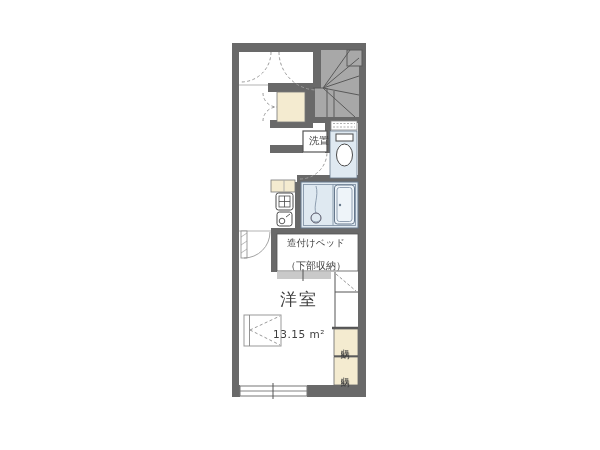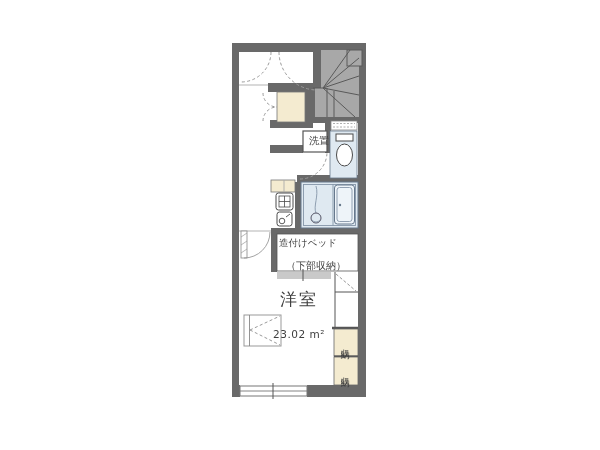--- a/index.html
+++ b/index.html
@@ -148,7 +148,7 @@
 
   <div class="label lbl-laundry" style="left:301px;top:135px;width:28px;">洗置</div>
 
-  <div class="label lbl-bed" style="left:258px;top:238px;width:100px;">造付けベッド</div>
+  <div class="label lbl-bed" style="left:266px;top:238px;width:100px;">造付けベッド</div>
   <div class="label lbl-bed" style="left:266px;top:260px;width:100px;font-size:10px;">（下部収納）</div>
 
   <div class="label lbl-room" style="left:249px;top:290px;width:100px;">洋室</div>

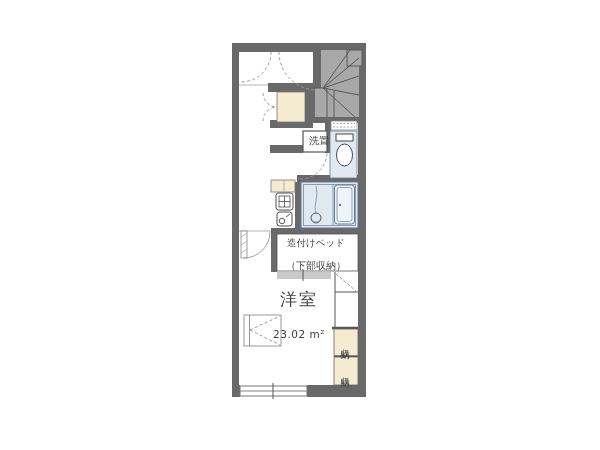--- a/index.html
+++ b/index.html
@@ -152,7 +152,7 @@
   <div class="label lbl-bed" style="left:266px;top:260px;width:100px;font-size:10px;">（下部収納）</div>
 
   <div class="label lbl-room" style="left:249px;top:290px;width:100px;">洋室</div>
-  <div class="label lbl-area" style="left:249px;top:328px;width:100px;">23.02 m²</div>
+  <div class="label lbl-area" style="left:249px;top:328px;width:100px;">13.15 m²</div>
 
   <div class="label lbl-storage" style="left:340px;top:332px;height:22px;">収納</div>
   <div class="label lbl-storage" style="left:340px;top:360px;height:22px;">収納</div>

